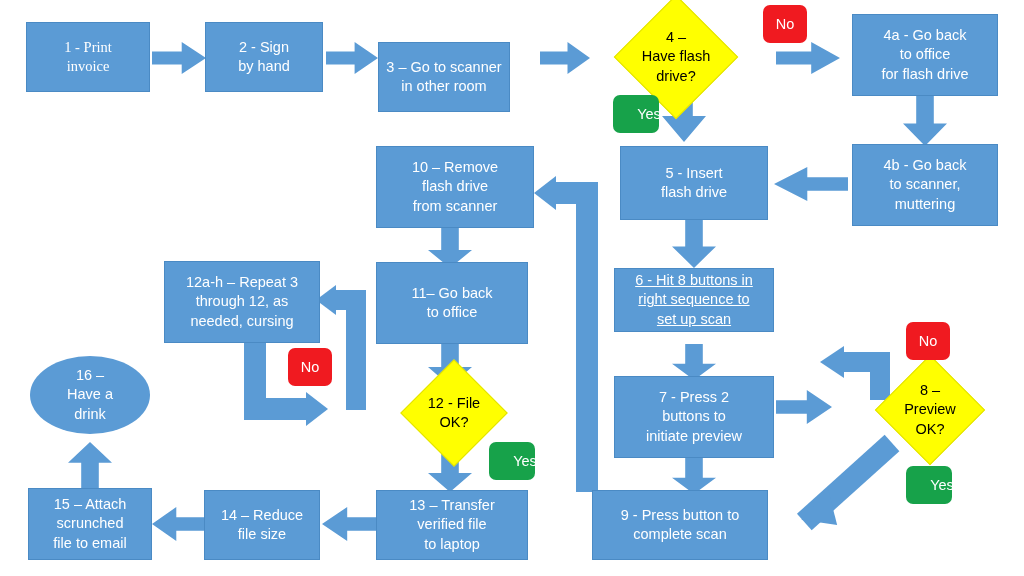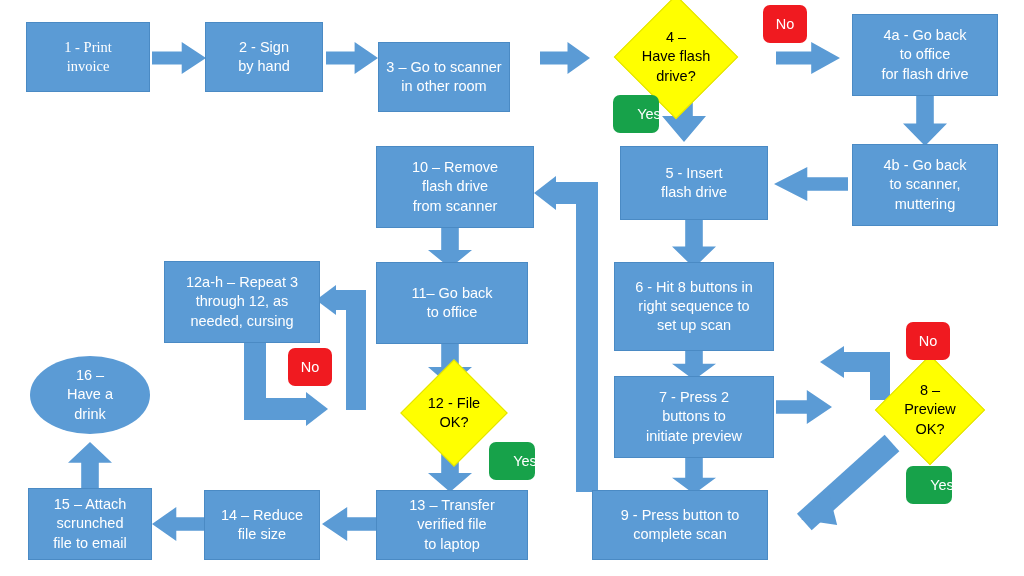--- a/index.html
+++ b/index.html
@@ -185,7 +185,7 @@
     <span class="txt">11– Go back<br>to office</span>
   </div>
 
-  <div class="node proc" style="left:614px; top:262px; width:160px; height:89px;">
+  <div class="node proc" style="left:614px; top:268px; width:160px; height:64px;text-decoration:underline;">
     <span class="txt">6 - Hit 8 buttons in<br>right sequence to<br>set up scan</span>
   </div>
 

